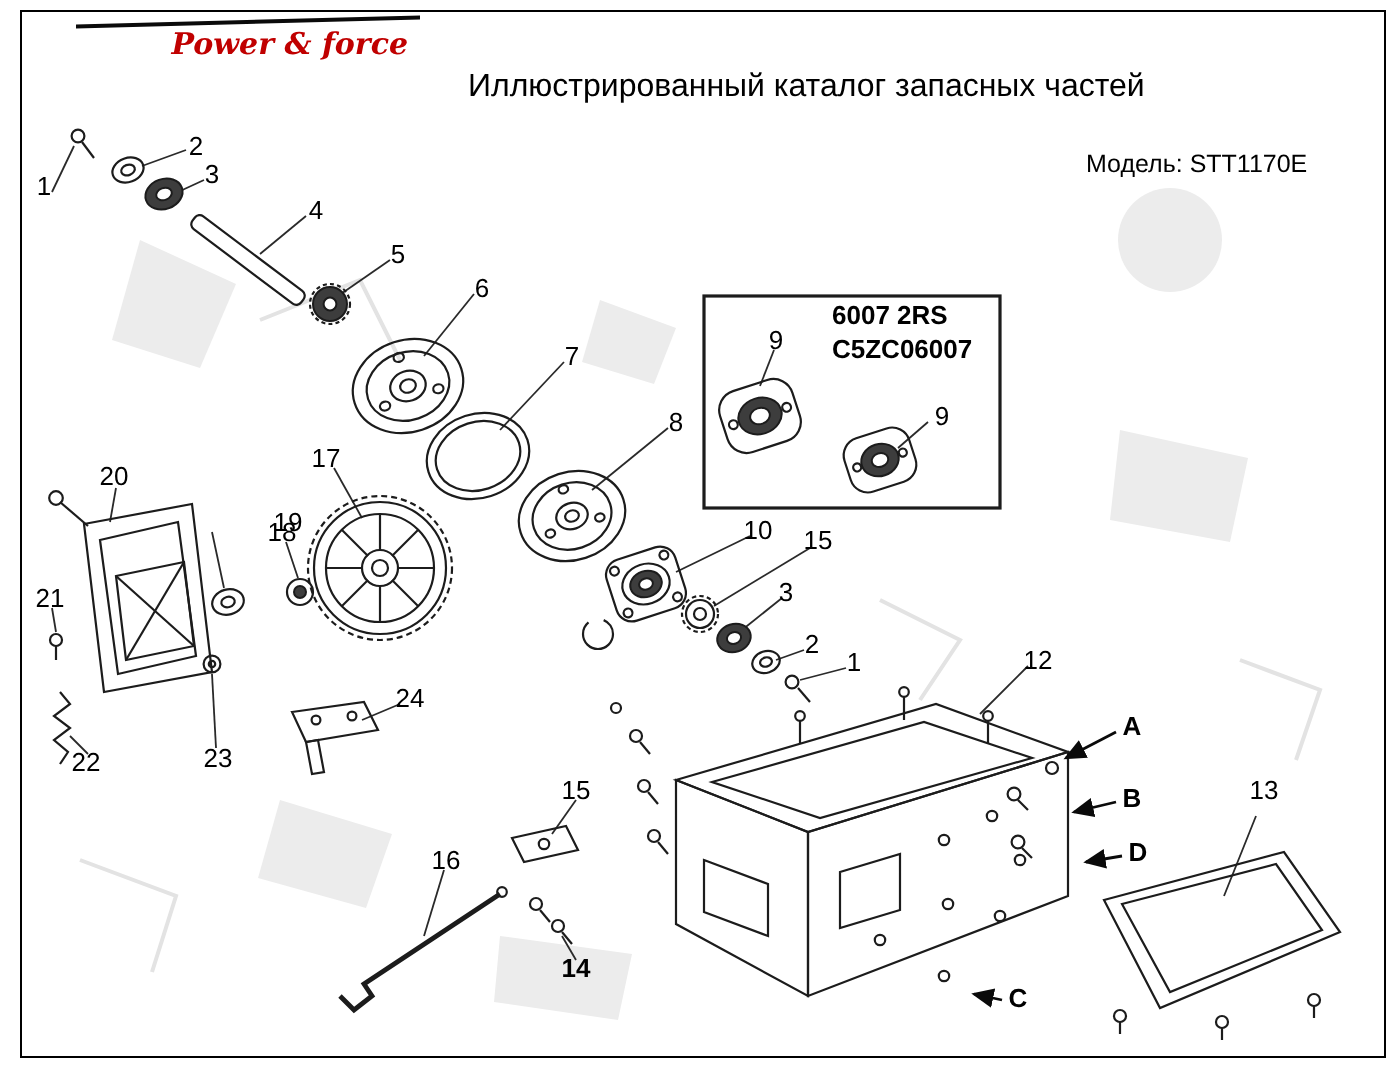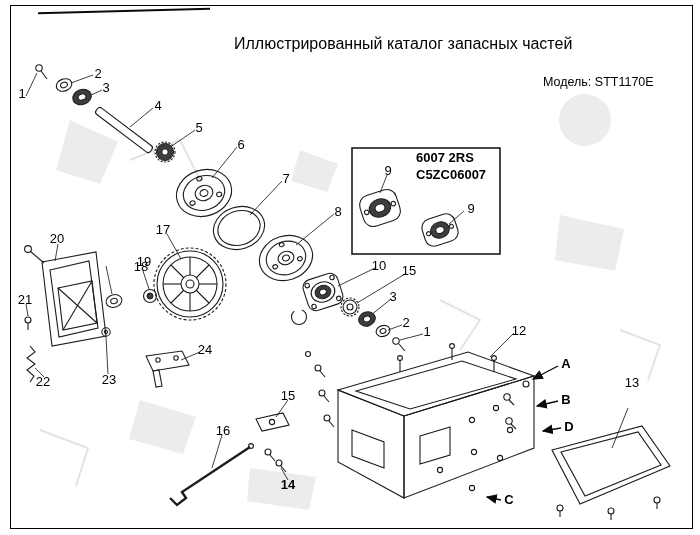--- a/index.html
+++ b/index.html
@@ -58,6 +58,7 @@
 
   <div class="logo">
     <div class="logo-swoosh"></div>
+    <div class="logo-tagline" style="color: rgb(192, 0, 0);">Power &amp; force</div>
   </div>
 
   <div class="catalog-title">Иллюстрированный каталог запасных частей</div>

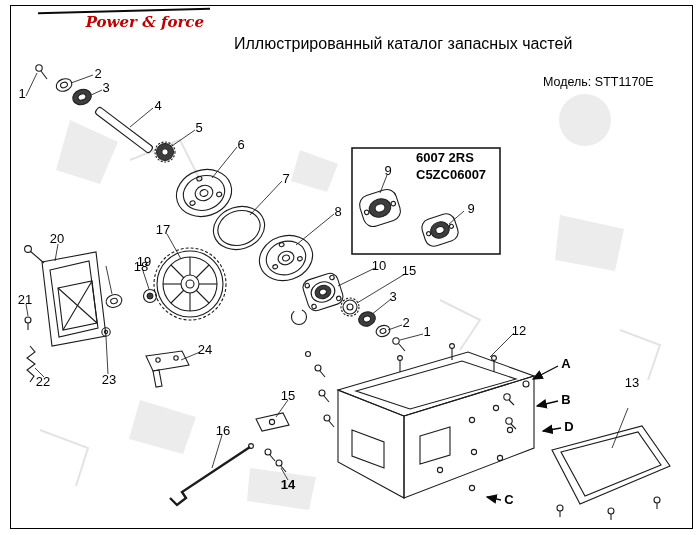--- a/index.html
+++ b/index.html
@@ -351,7 +351,7 @@
       <div class="callout" style="left: 406px; top: 322px;">2</div>
       <div class="callout" style="left: 427px; top: 331px;">1</div>
       <div class="callout" style="left: 519px; top: 330px;">12</div>
-      <div class="callout" style="left: 632px; top: 382px;">13</div>
+      <div class="callout" style="left: 632px; top: 395px;">13</div>
       <div class="callout" style="left: 288px; top: 484px; font-weight: bold;">14</div>
       <div class="callout" style="left: 288px; top: 395px;">15</div>
       <div class="callout" style="left: 223px; top: 430px;">16</div>

